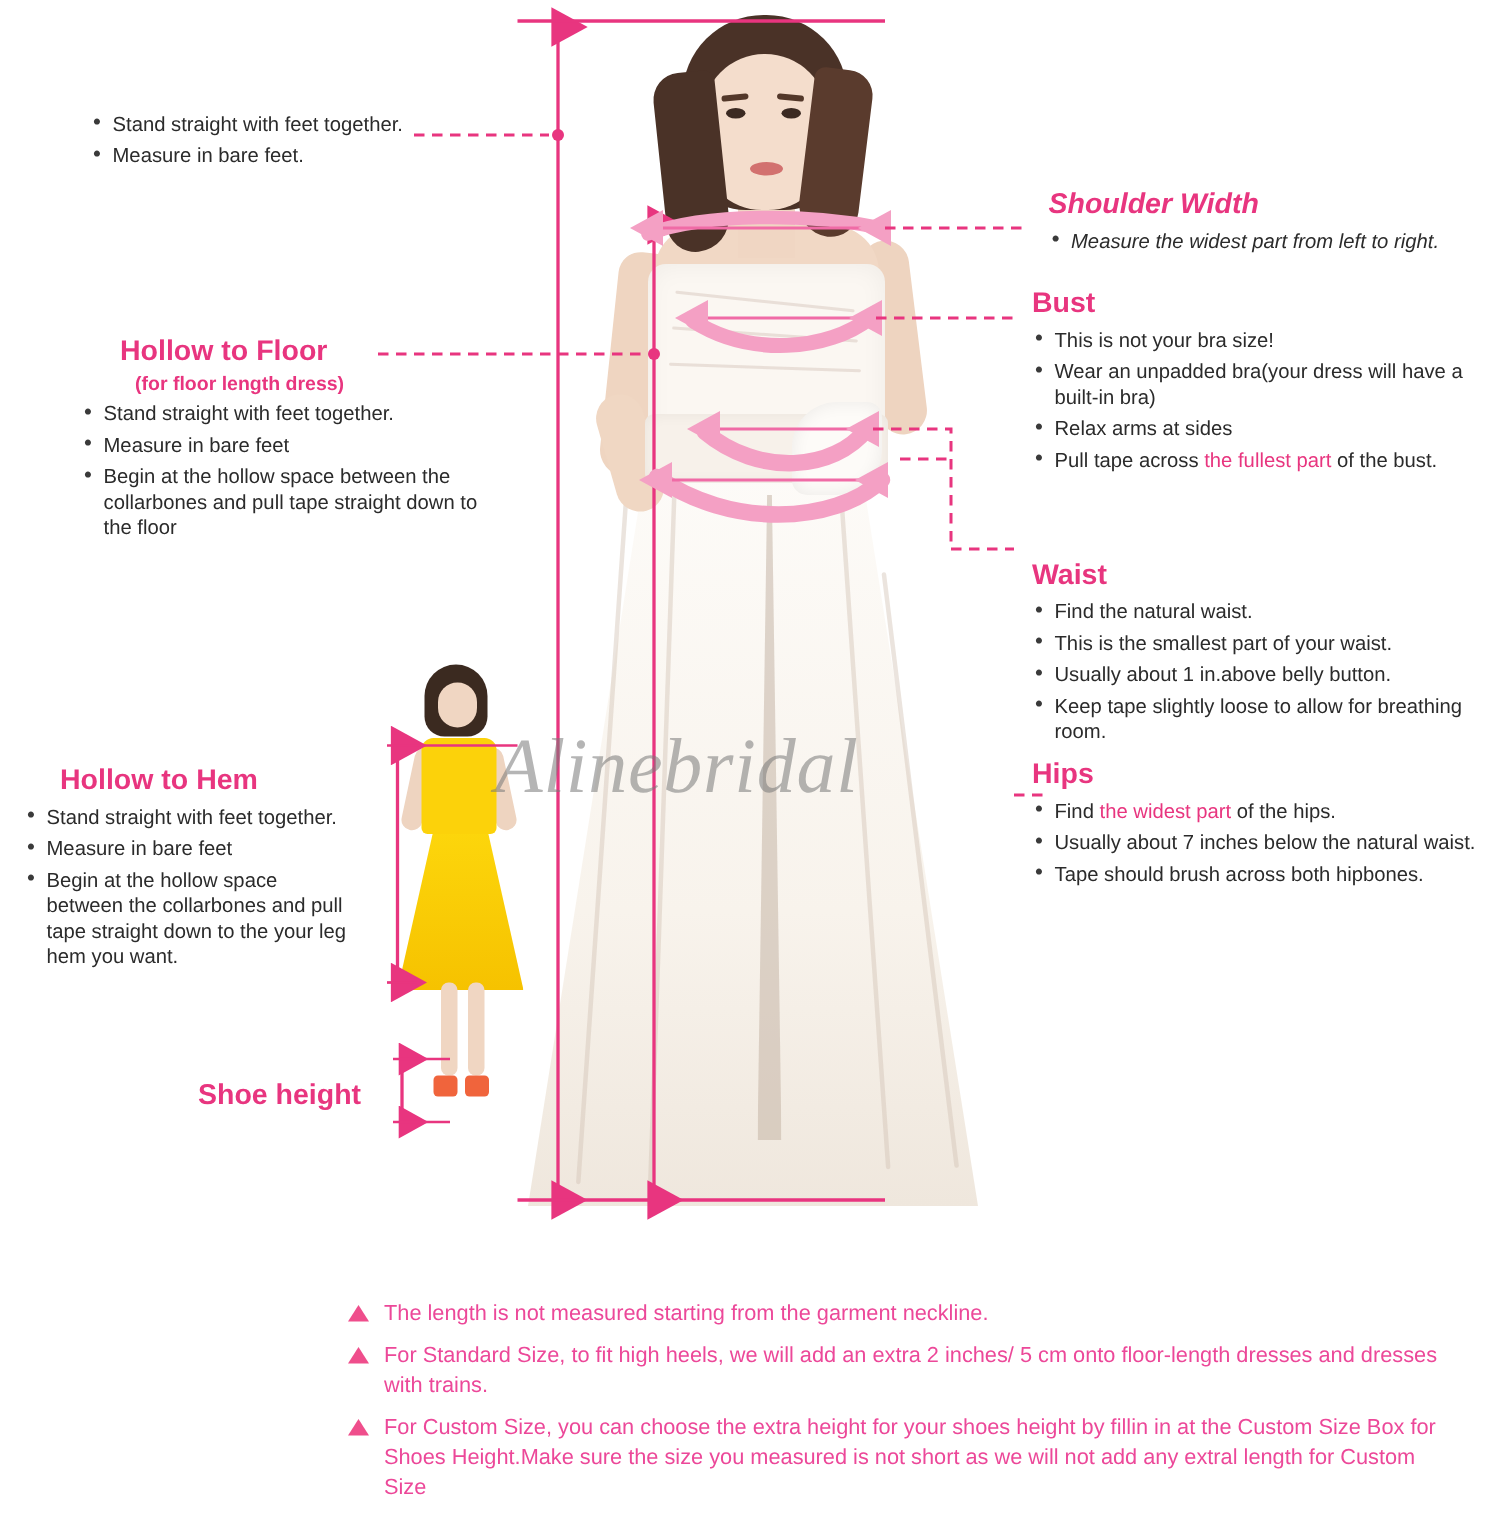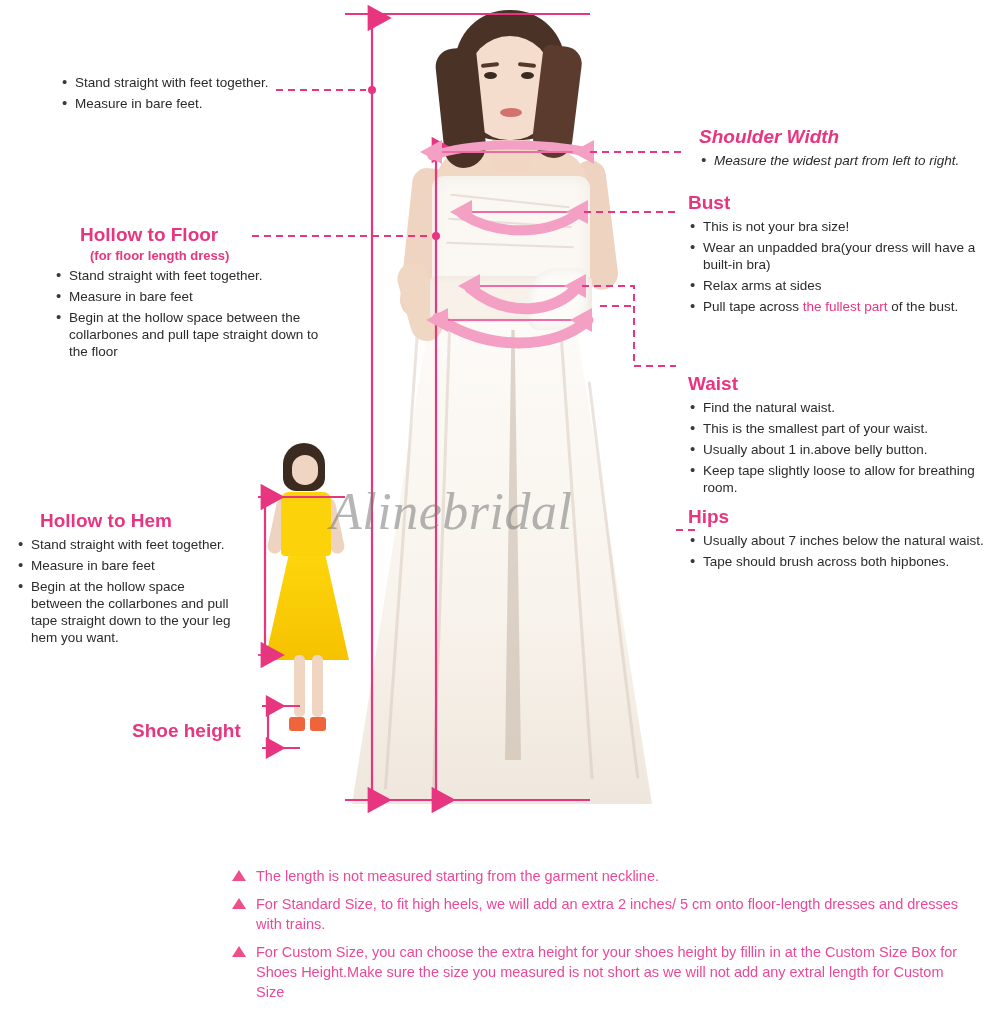--- a/index.html
+++ b/index.html
@@ -494,6 +494,7 @@
   <div class="blk" style="left:688px; top:506px; width:300px;">
     <div class="hd">Hips</div>
     <ul class="items">
+      <li>Find <span class="pinkword">the widest part</span> of the hips.</li>
       <li>Usually about 7 inches below the natural waist.</li>
       <li>Tape should brush across both hipbones.</li>
     </ul>

